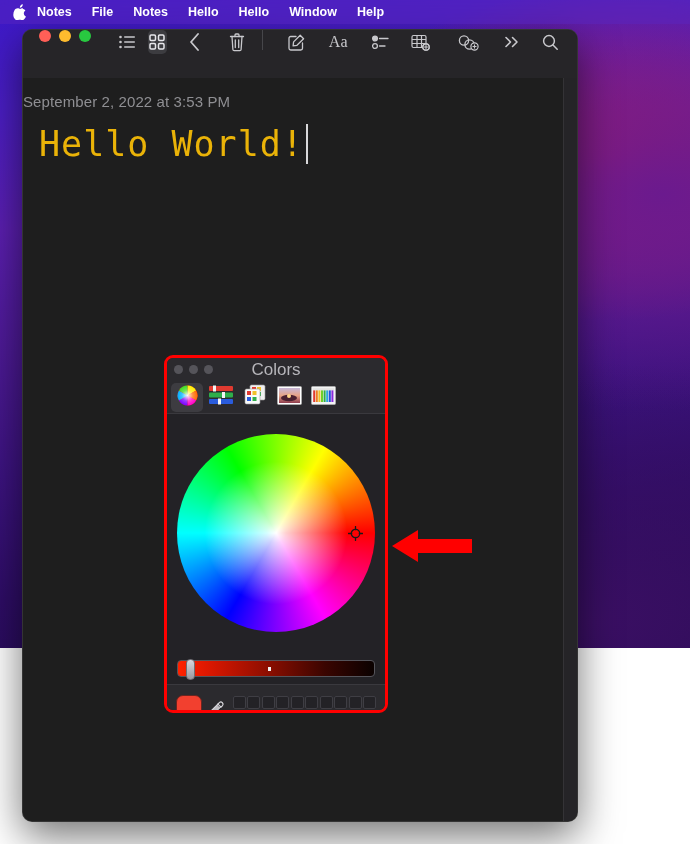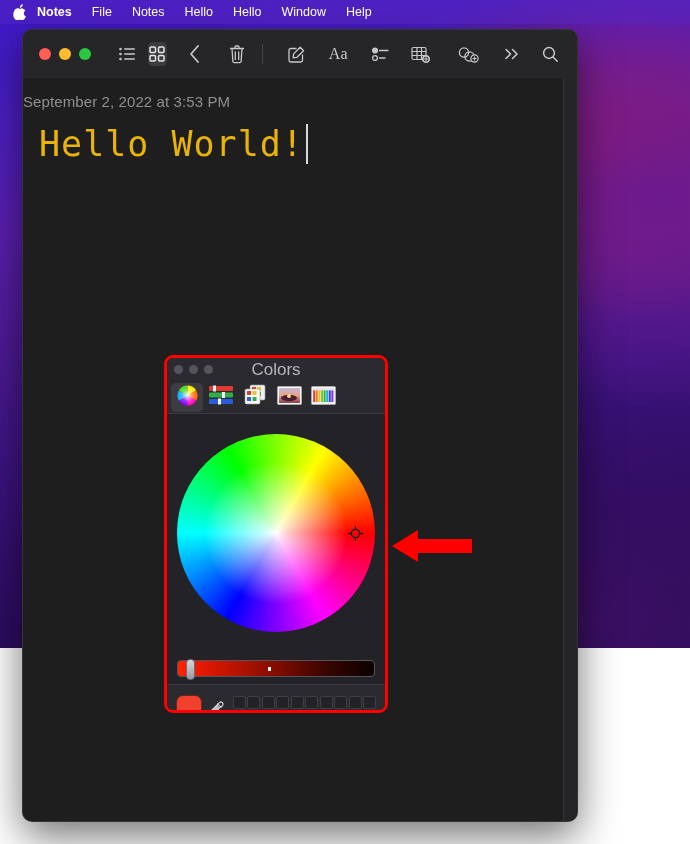--- a/index.html
+++ b/index.html
@@ -34,6 +34,7 @@
     padding: 0 10px;
     line-height: 24px;
     white-space: nowrap;
+    font-weight: bold;
   }
   .menu-item.bold { font-weight: bold; padding-left: 6px; }
   .apple-logo {

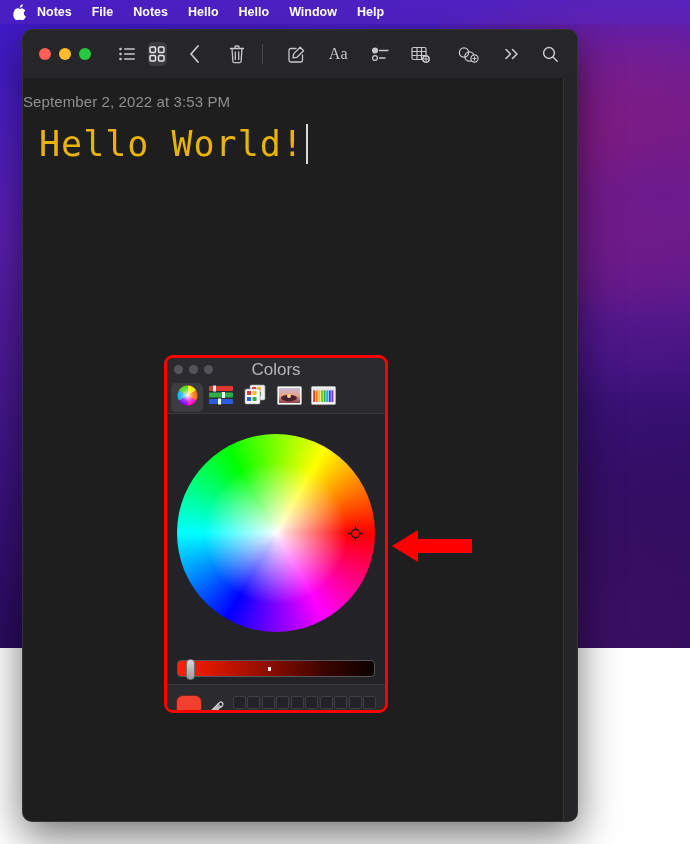--- a/index.html
+++ b/index.html
@@ -59,7 +59,7 @@
     position: relative;
     height: 48px;
     background: #262528;
-    display: flex; align-items: center;
+    display: flex; align-items: flex-start;
     padding: 0 12px;
   }
   .traffic {

